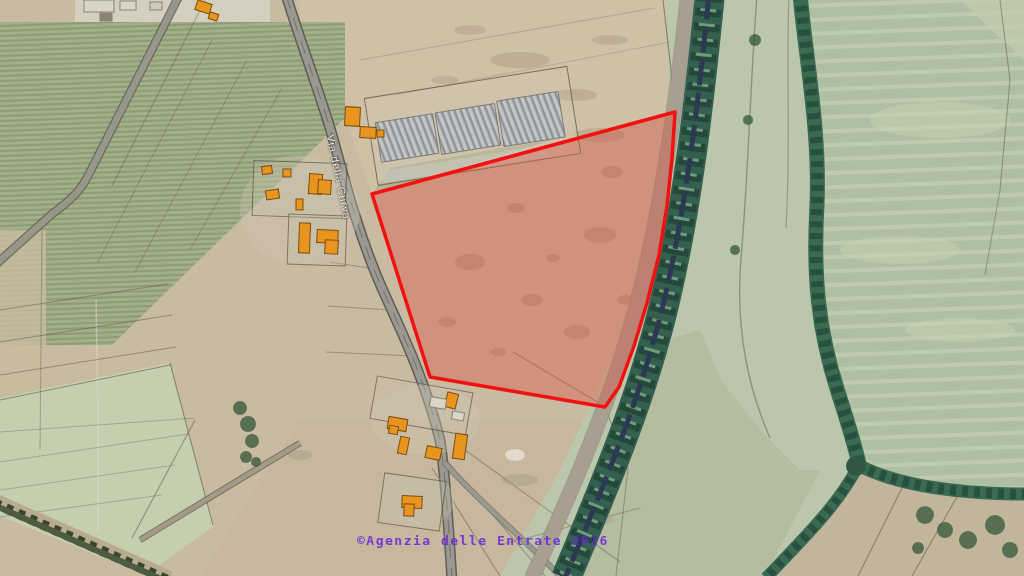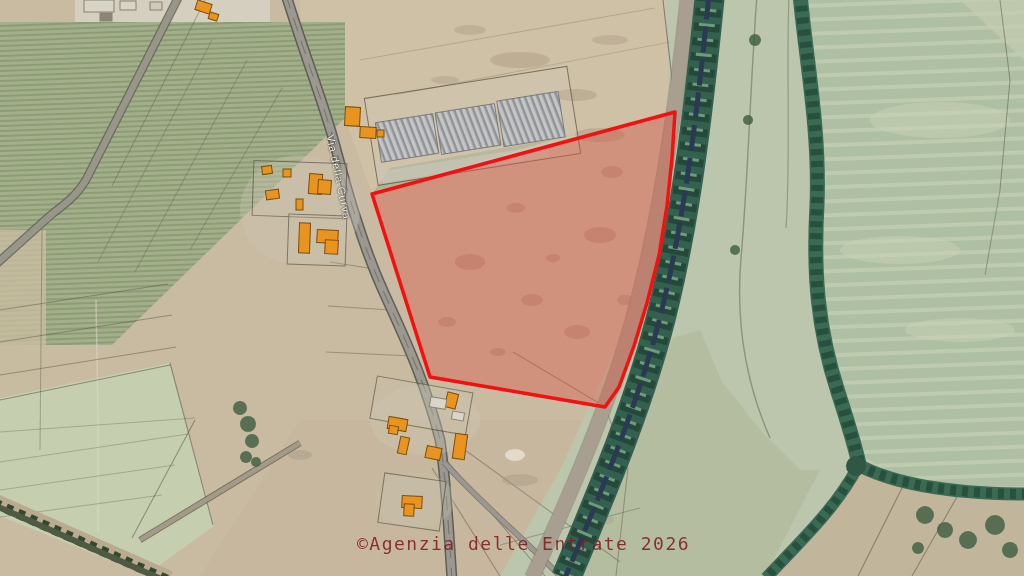--- a/index.html
+++ b/index.html
@@ -12,8 +12,8 @@
       text-shadow:0 0 2px rgba(40,40,40,.9),0 0 1px rgba(40,40,40,.9);
       font-family:"Liberation Sans",sans-serif;}
   .attribution{position:absolute;left:357px;top:533px;
-      font-family:"DejaVu Sans Mono",monospace;font-size:18px;font-weight:normal;
-      letter-spacing:1.5px;color:#7f1d1d;opacity:.88;white-space:nowrap;}
+      font-family:"DejaVu Sans Mono",monospace;font-size:13px;font-weight:bold;
+      letter-spacing:1.5px;color:#6d28d9;opacity:.88;white-space:nowrap;}
 </style>
 </head>
 <body>

